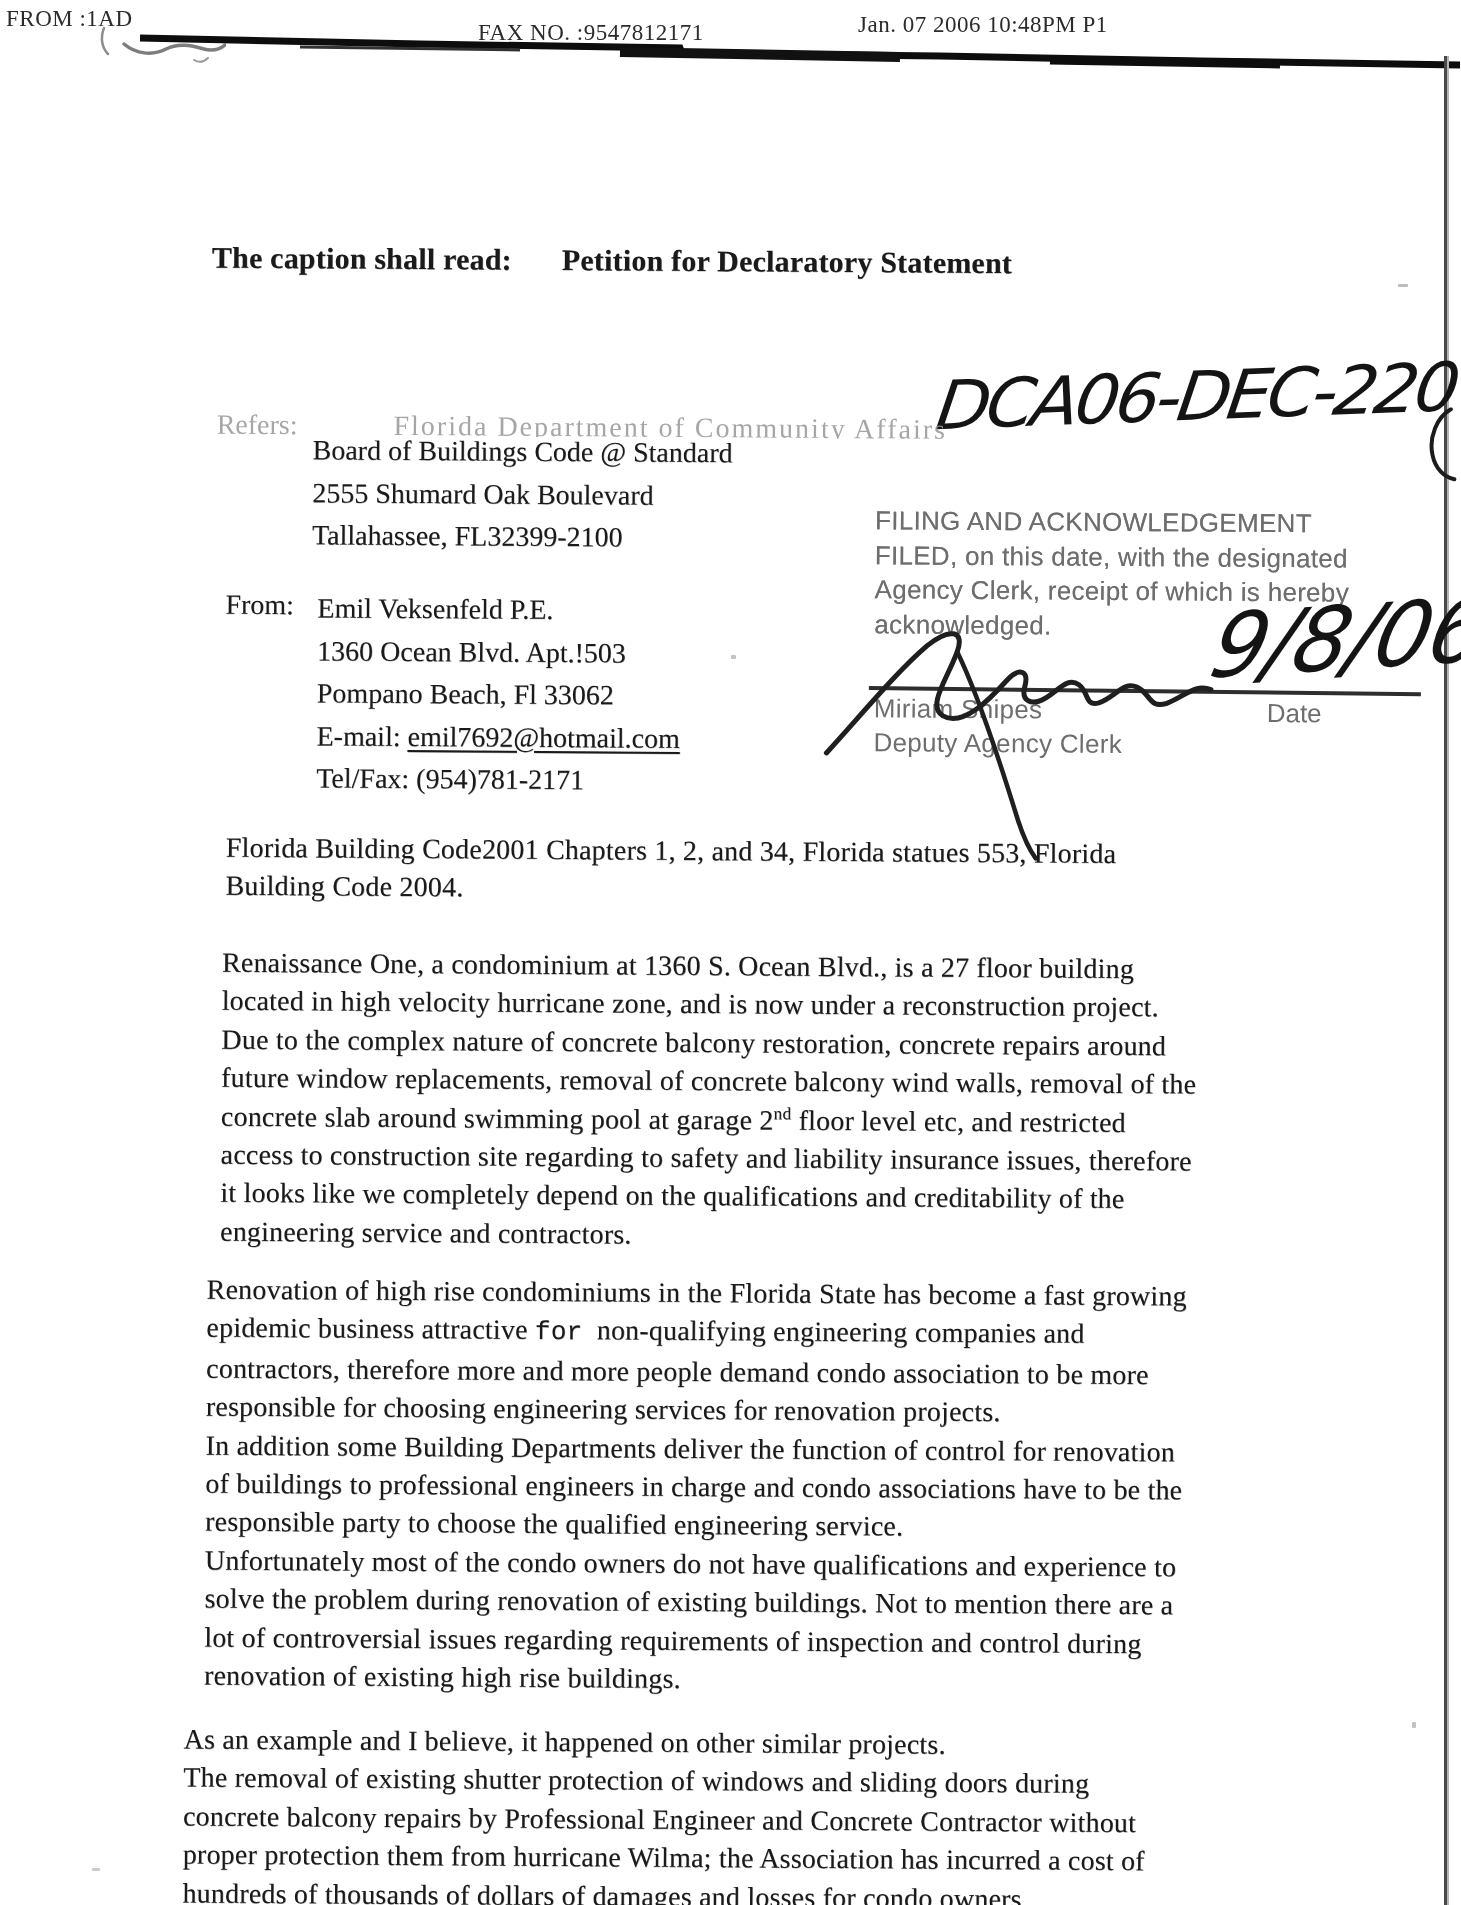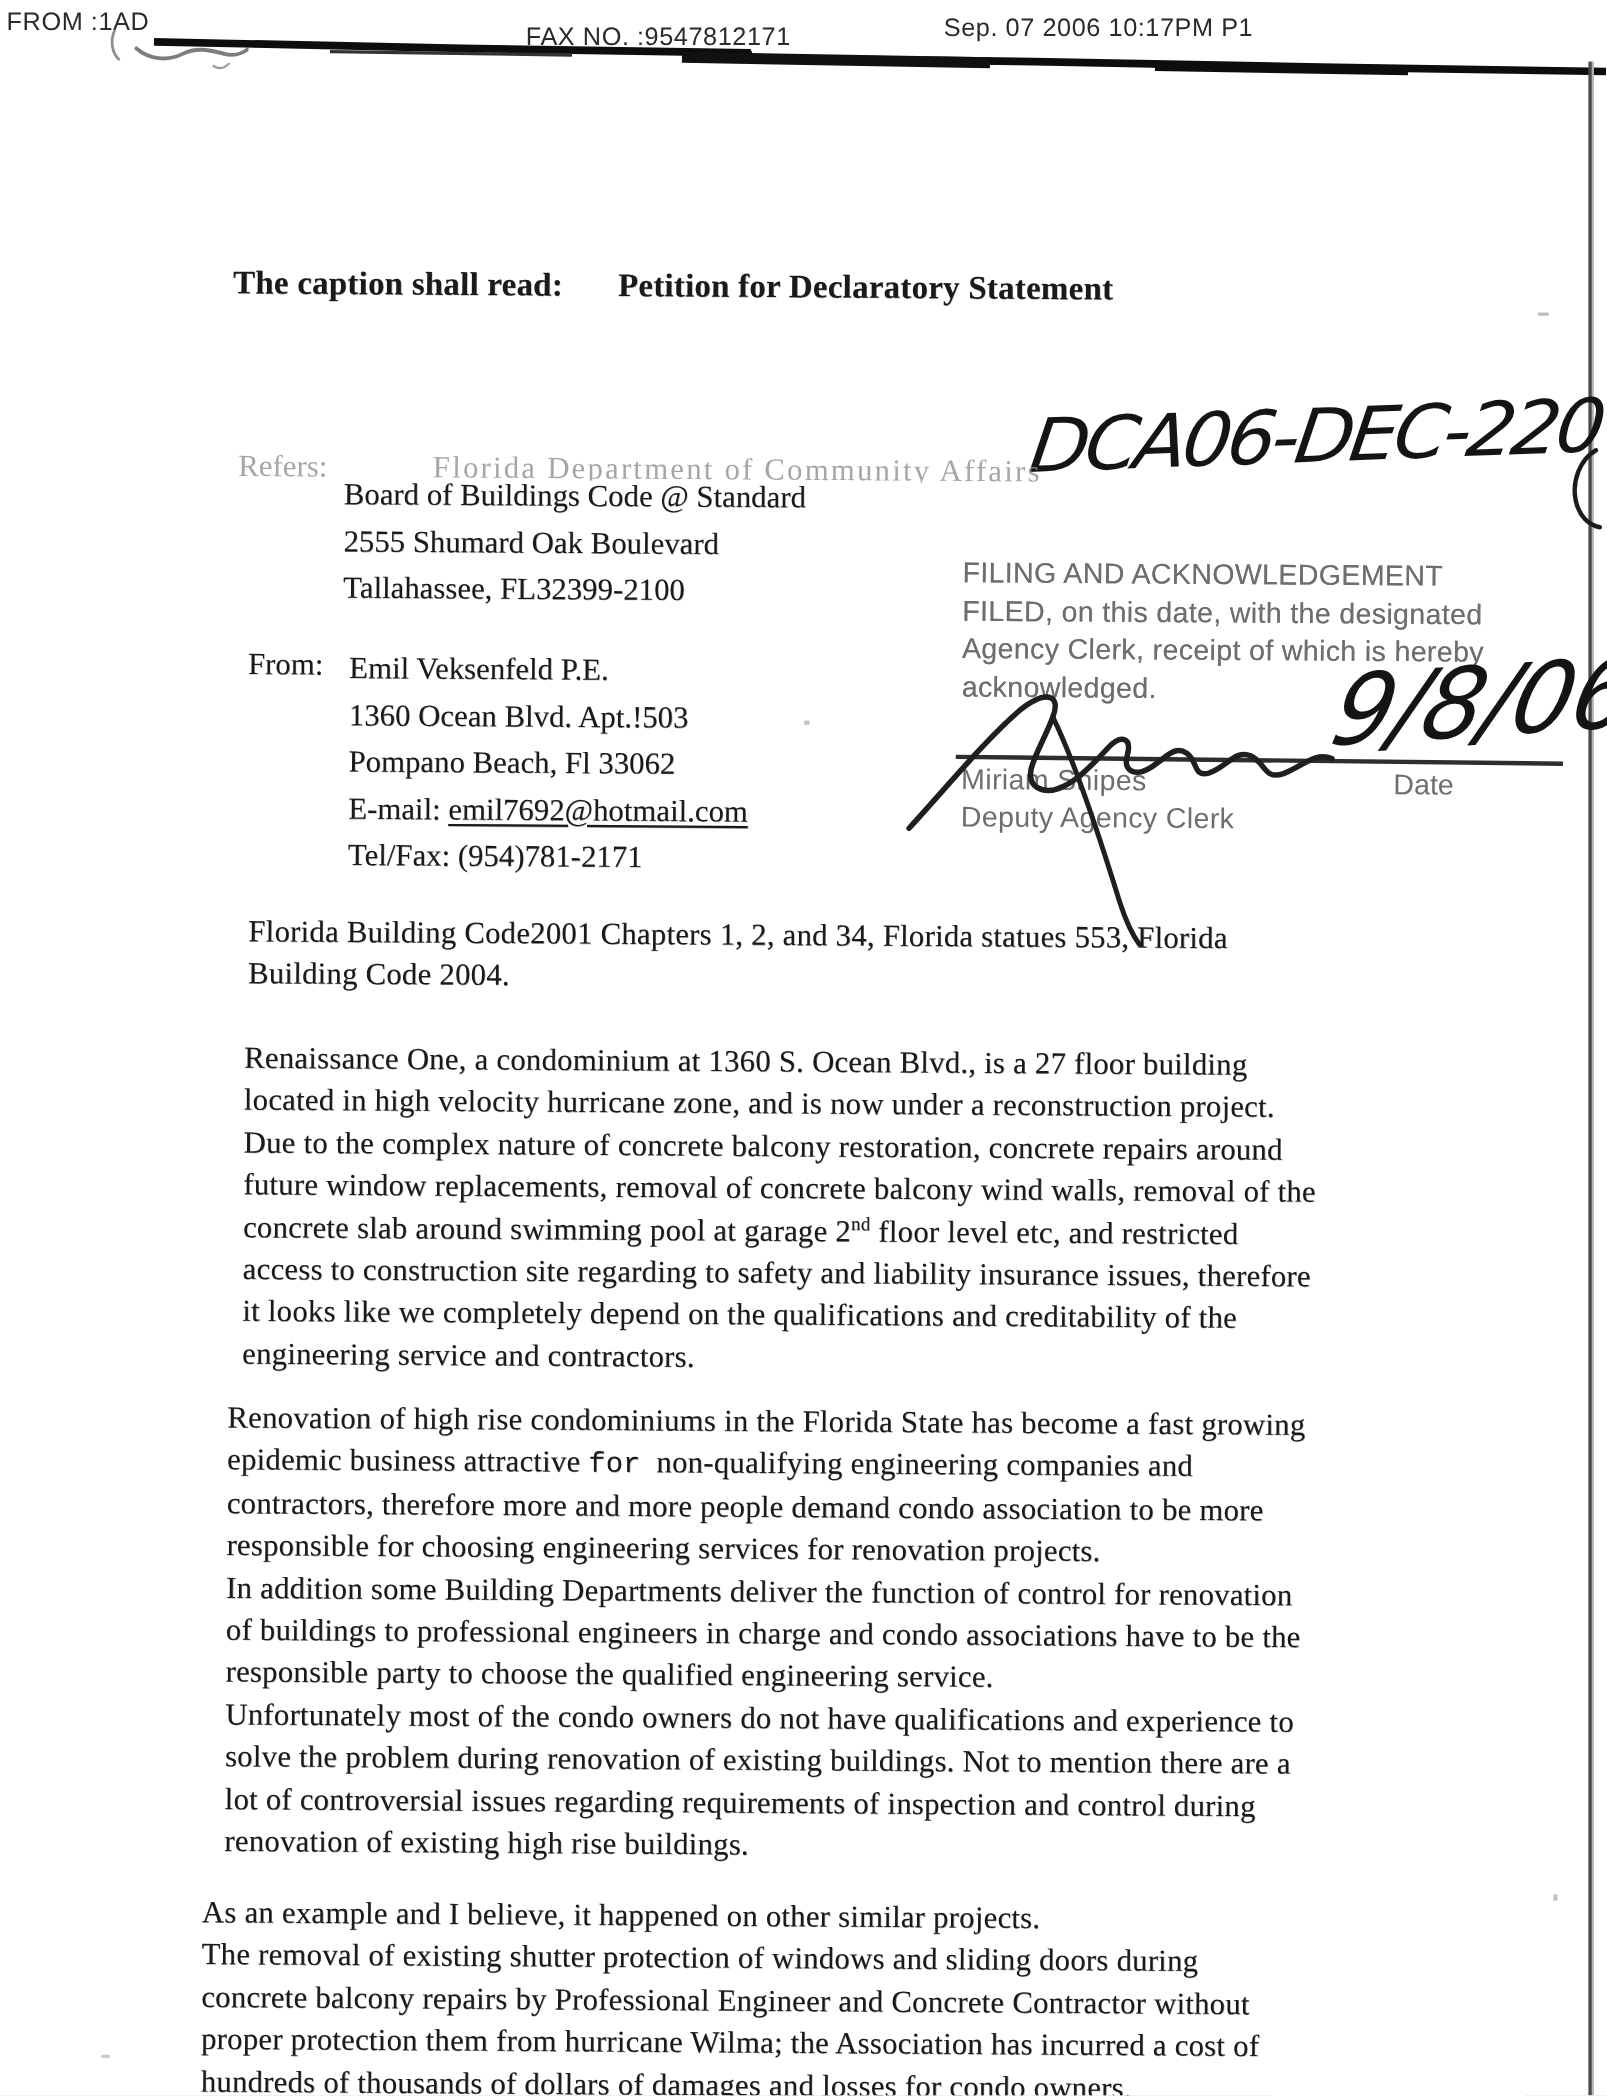--- a/index.html
+++ b/index.html
@@ -10,7 +10,7 @@
   }
   
   .fax-header{position:absolute;top:4px;left:0;width:100%;height:34px;
-    font-family:Liberation Sans, sans-serif;font-size:23px;color:#2b2b2b;letter-spacing:.5px;}
+    font-family:Liberation Serif, serif;font-size:23px;color:#2b2b2b;letter-spacing:.5px;}
   .fax-from{position:absolute;left:6px;top:2px;}
   .fax-no{position:absolute;left:478px;top:16px;}
   .fax-dt{position:absolute;left:858px;top:8px;}

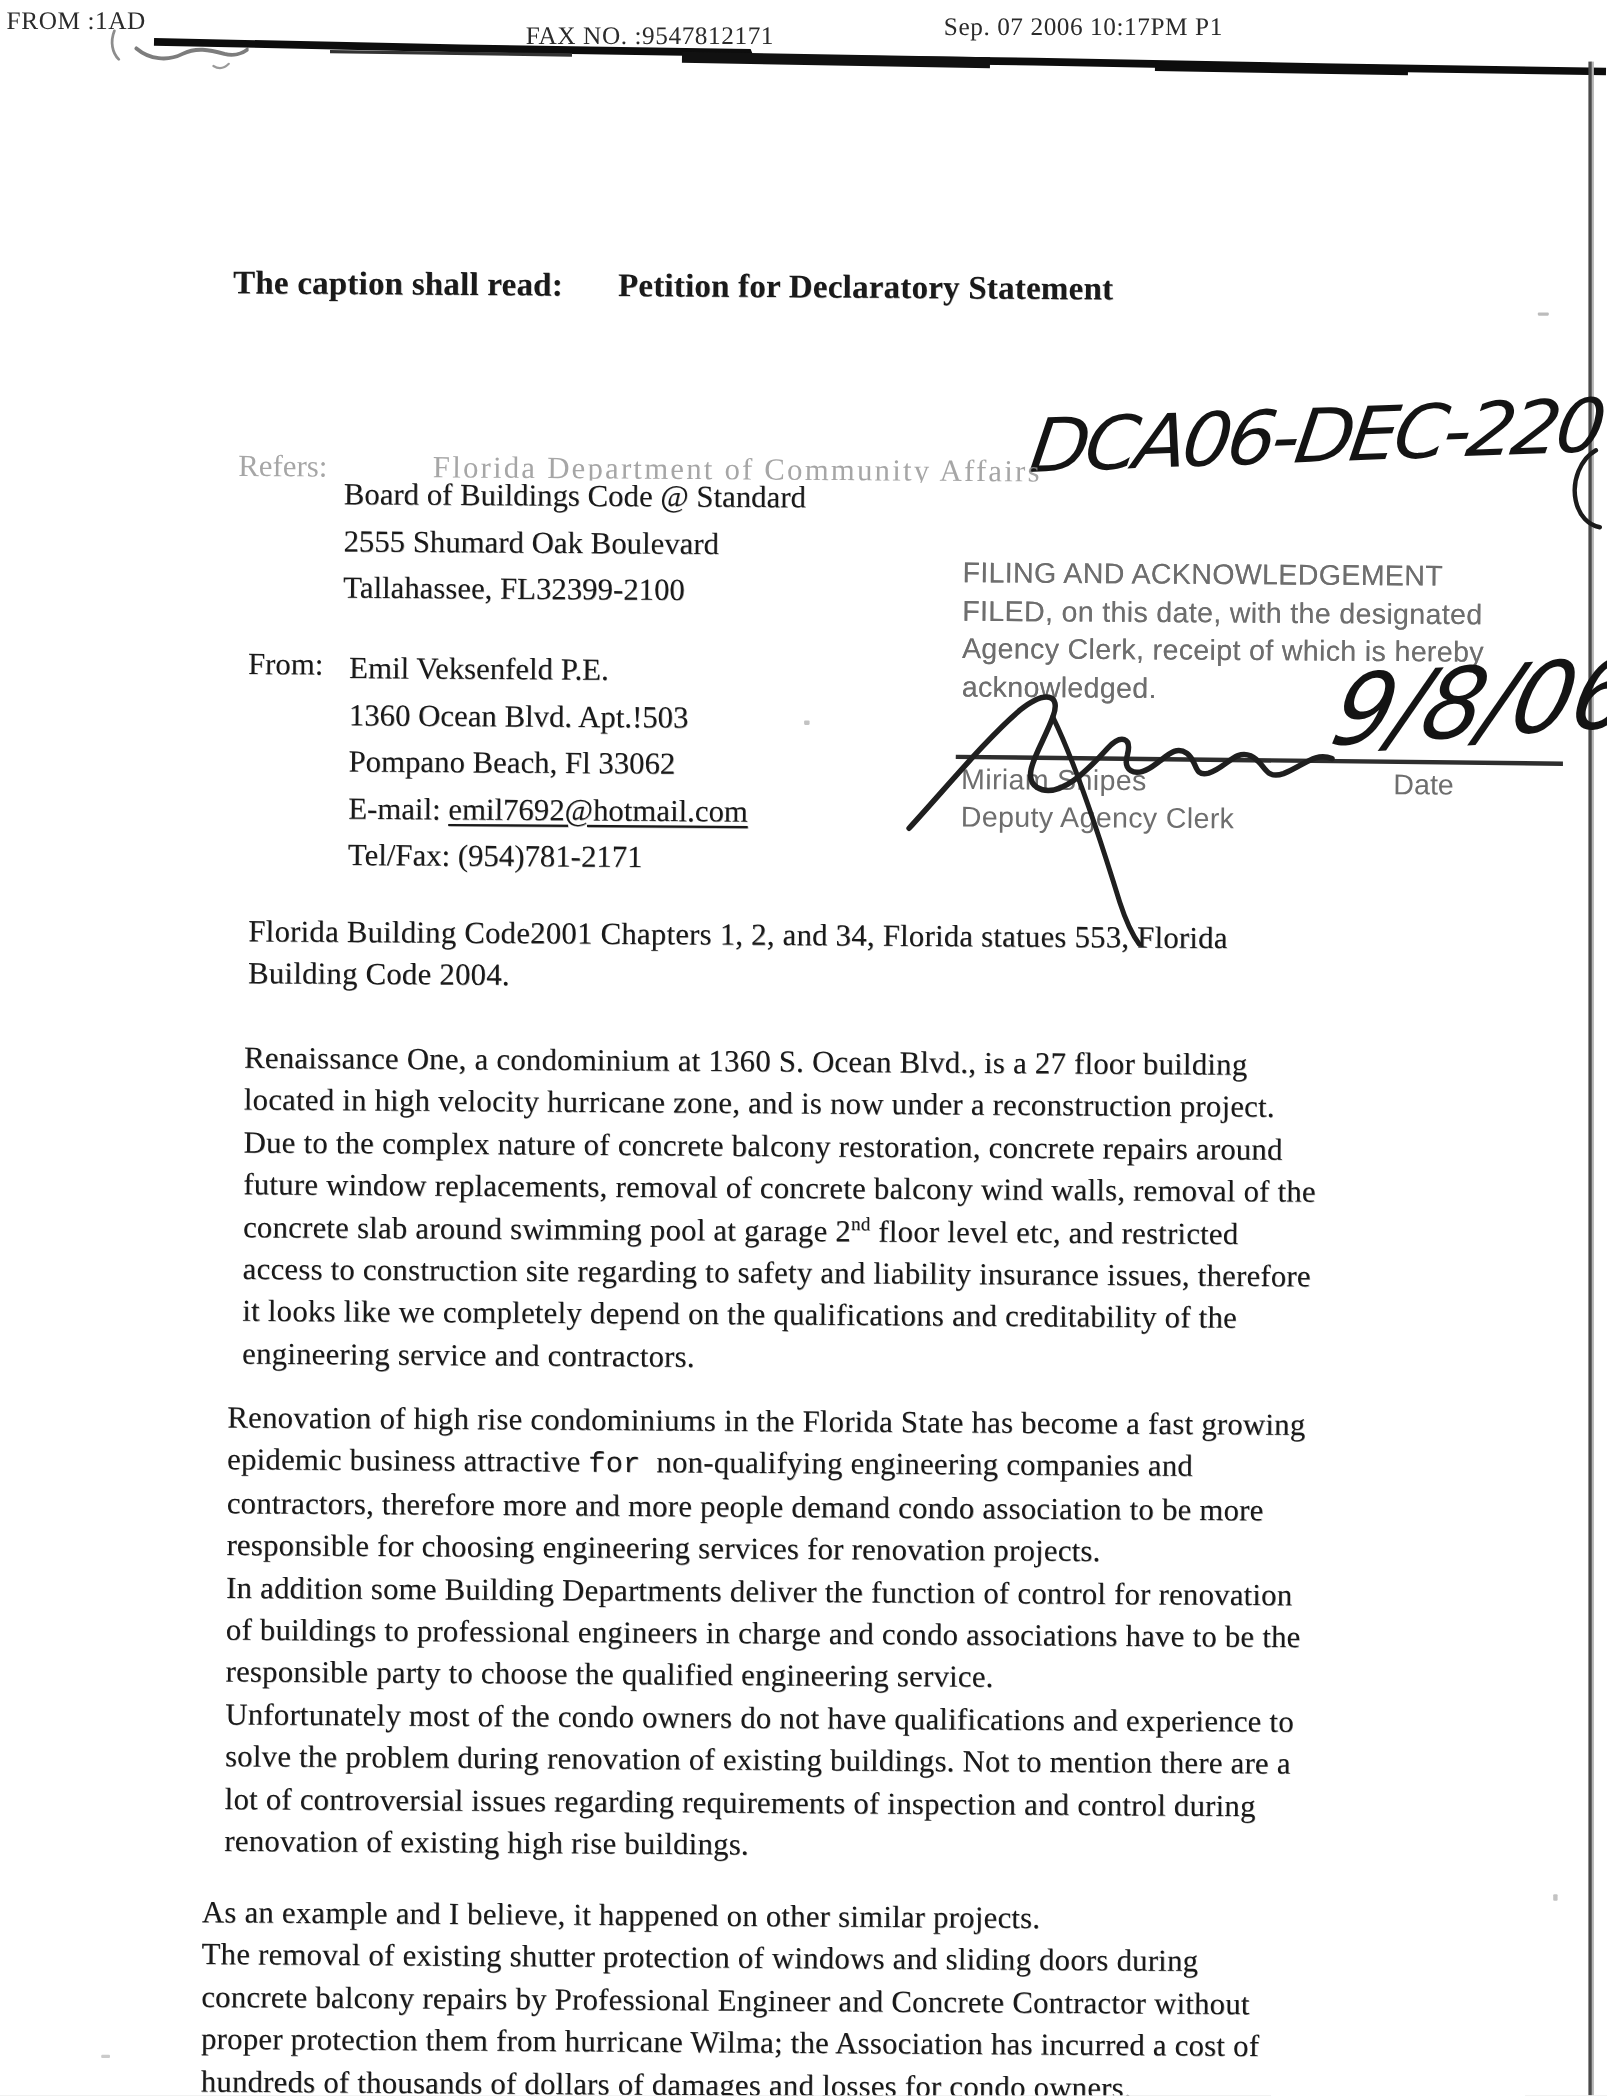--- a/index.html
+++ b/index.html
@@ -78,7 +78,7 @@
   <div class="fax-header">
     <span class="fax-from">FROM :1AD</span>
     <span class="fax-no">FAX NO. :9547812171</span>
-    <span class="fax-dt">Sep. 07 2006 10:17PM  P1</span>
+    <span class="fax-dt">Jan. 07 2006 10:48PM  P1</span>
   </div>
 
   <svg class="scribble-svg" viewBox="0 0 130 44">

